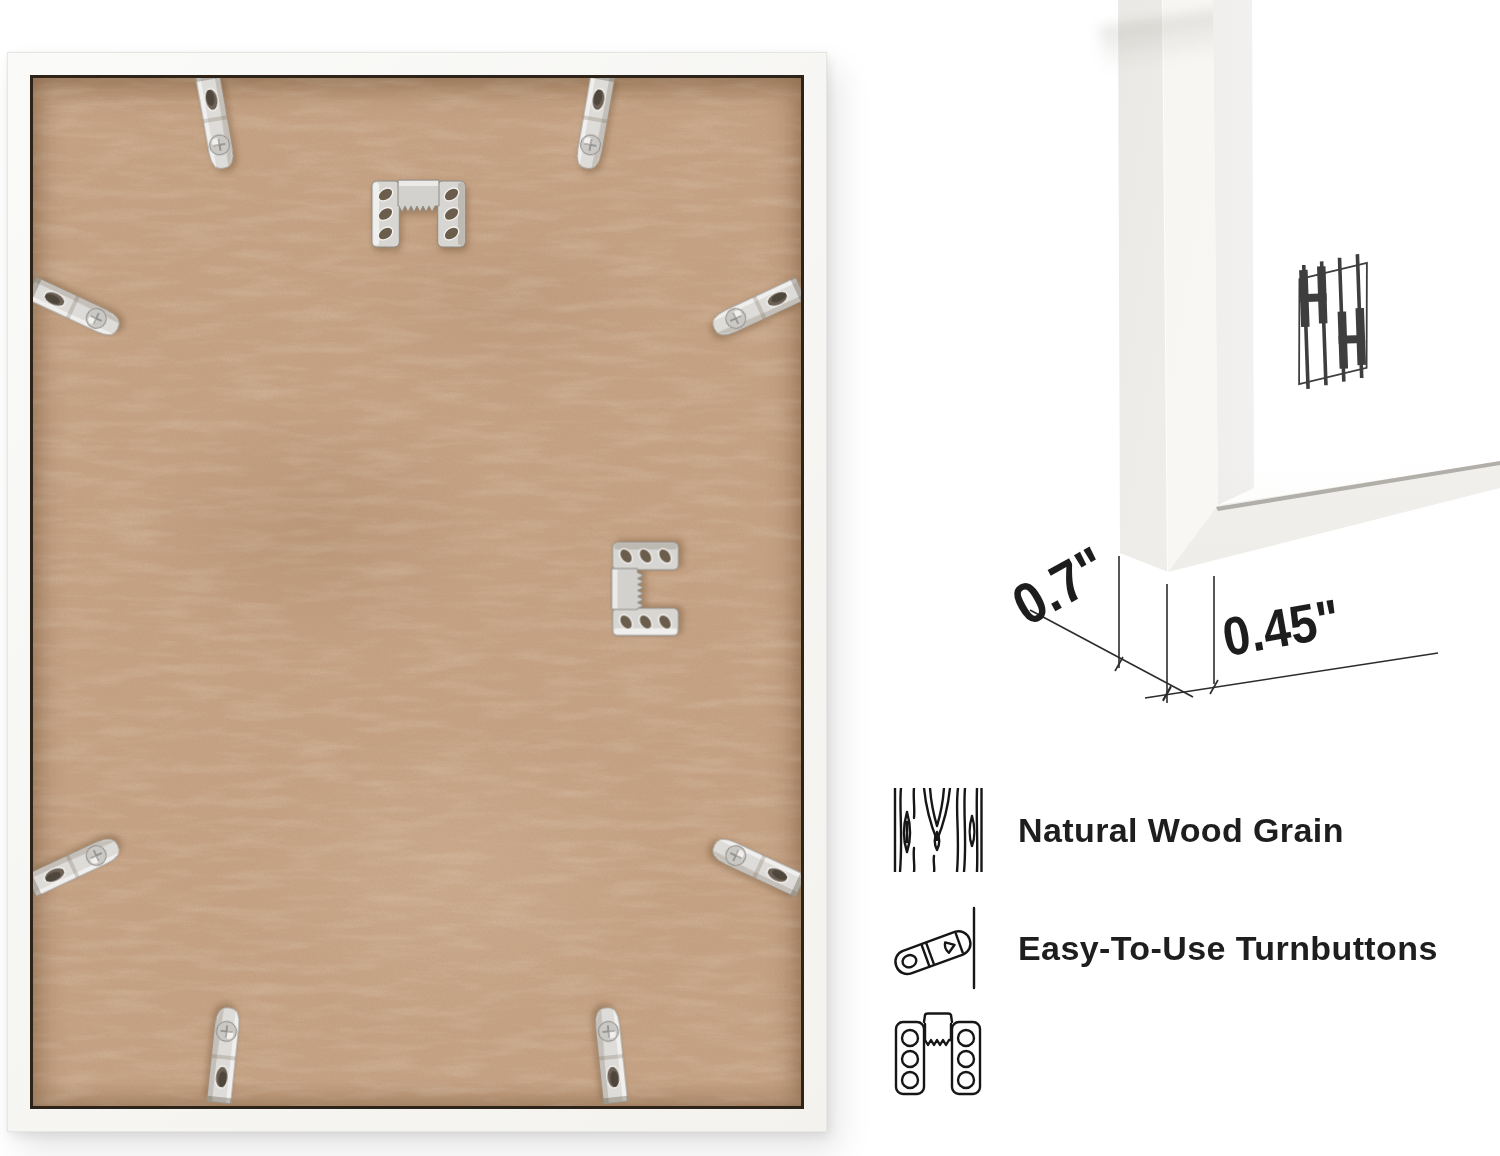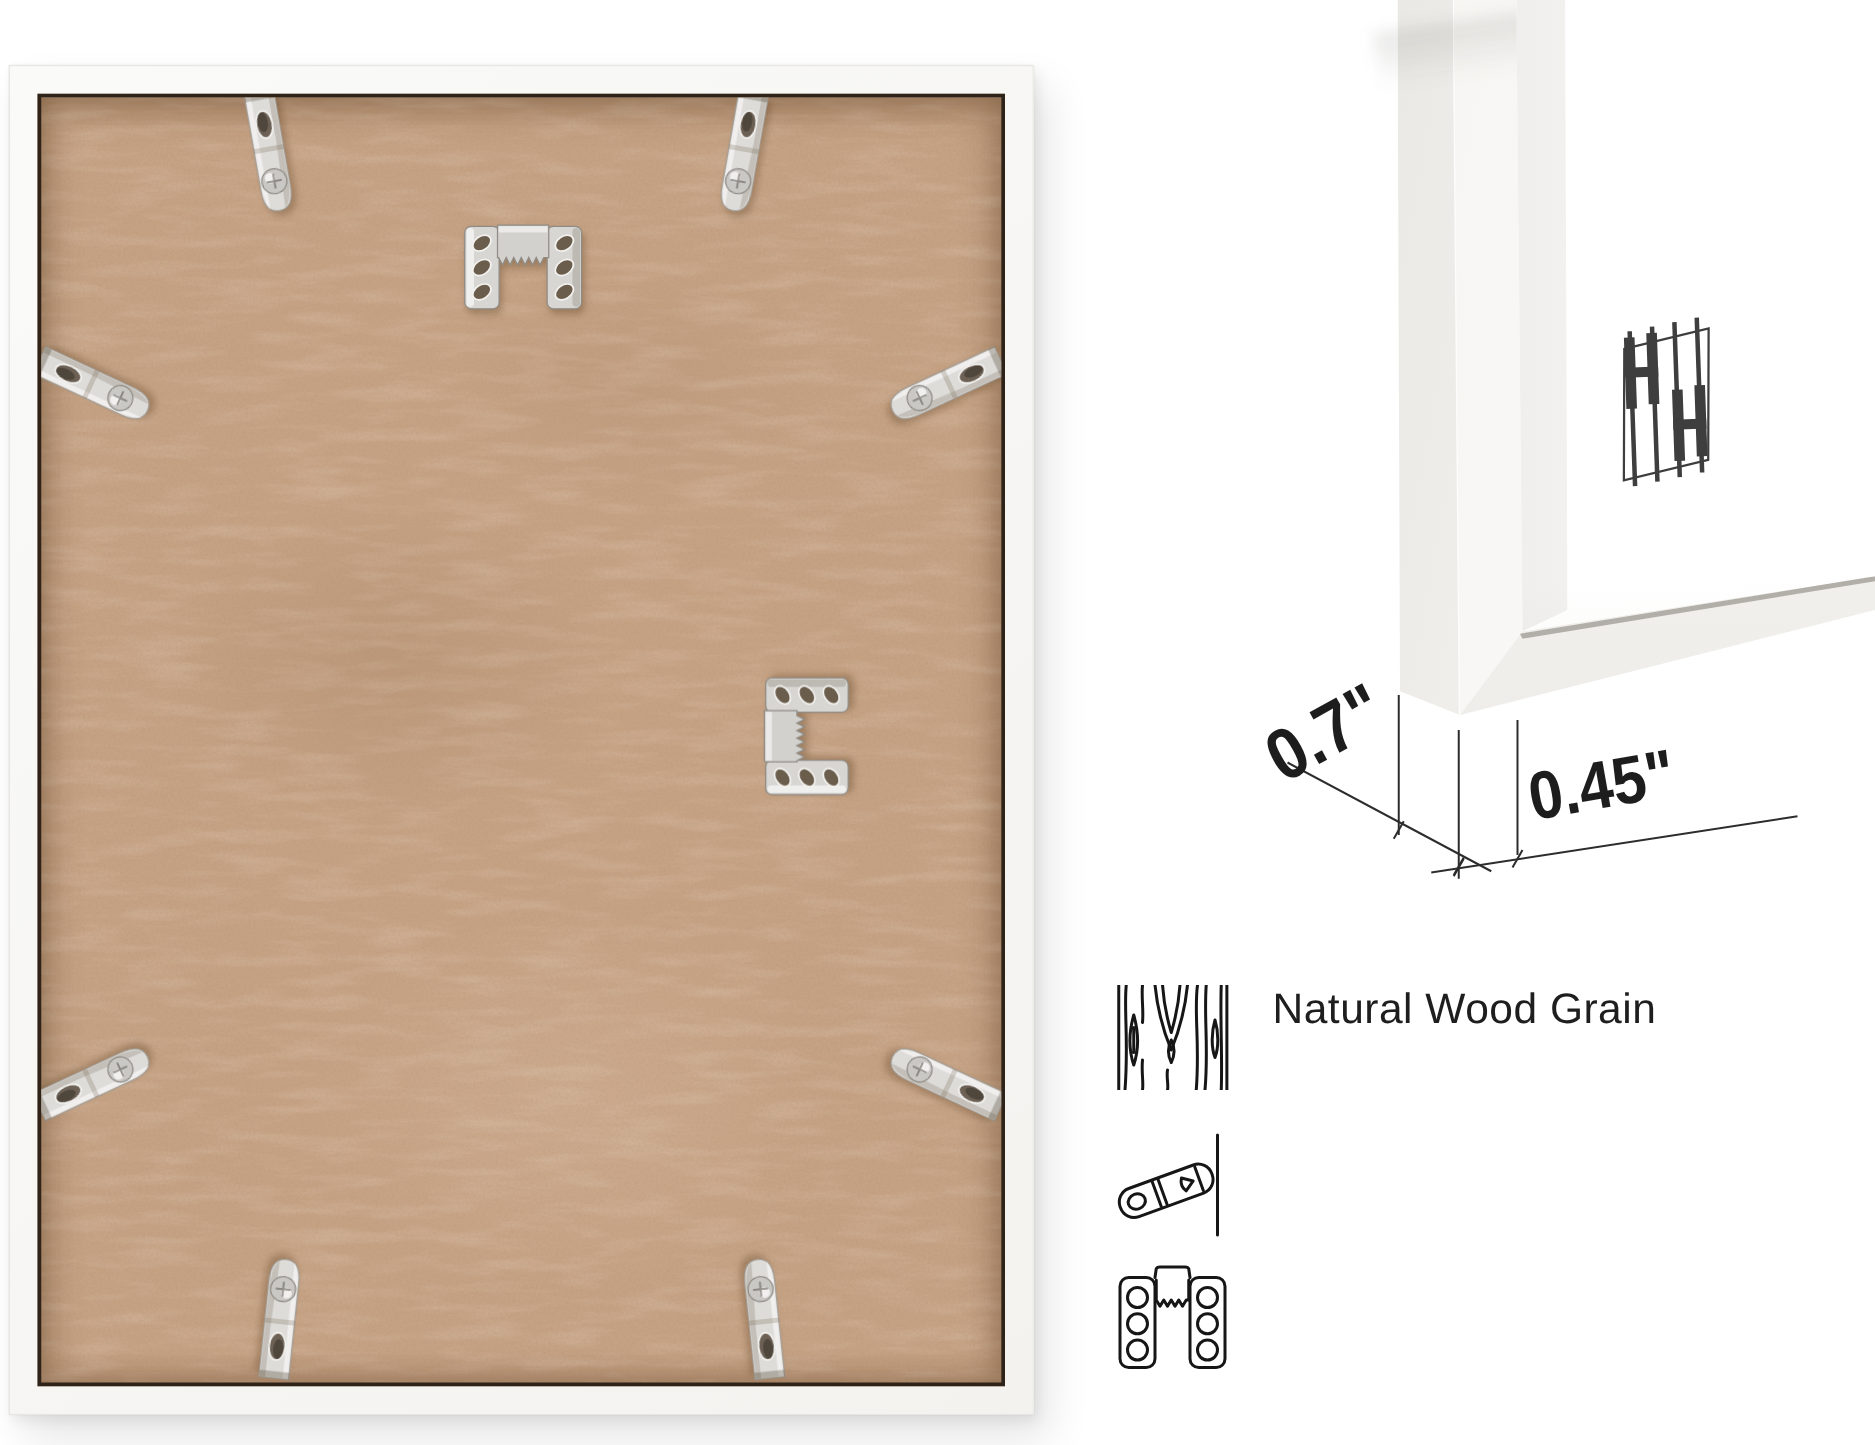--- a/index.html
+++ b/index.html
@@ -65,7 +65,7 @@
   .dims text{fill:#1d1d1d;font-family:"Liberation Sans",sans-serif;font-weight:700;}
 
   
-  .feat{position:absolute;left:892px;display:flex;align-items:flex-start;}
+  .feat{position:absolute;left:892px;display:flex;align-items:center;font-weight:bold;}
   .feat .icon{width:92px;height:84px;flex:0 0 auto;}
   .feat .label{margin-left:34px;font-size:34px;color:#1e1e1e;letter-spacing:.4px;white-space:nowrap;}
   .feat1{top:788px;} .feat2{top:906px;} .feat3{top:1012px;}

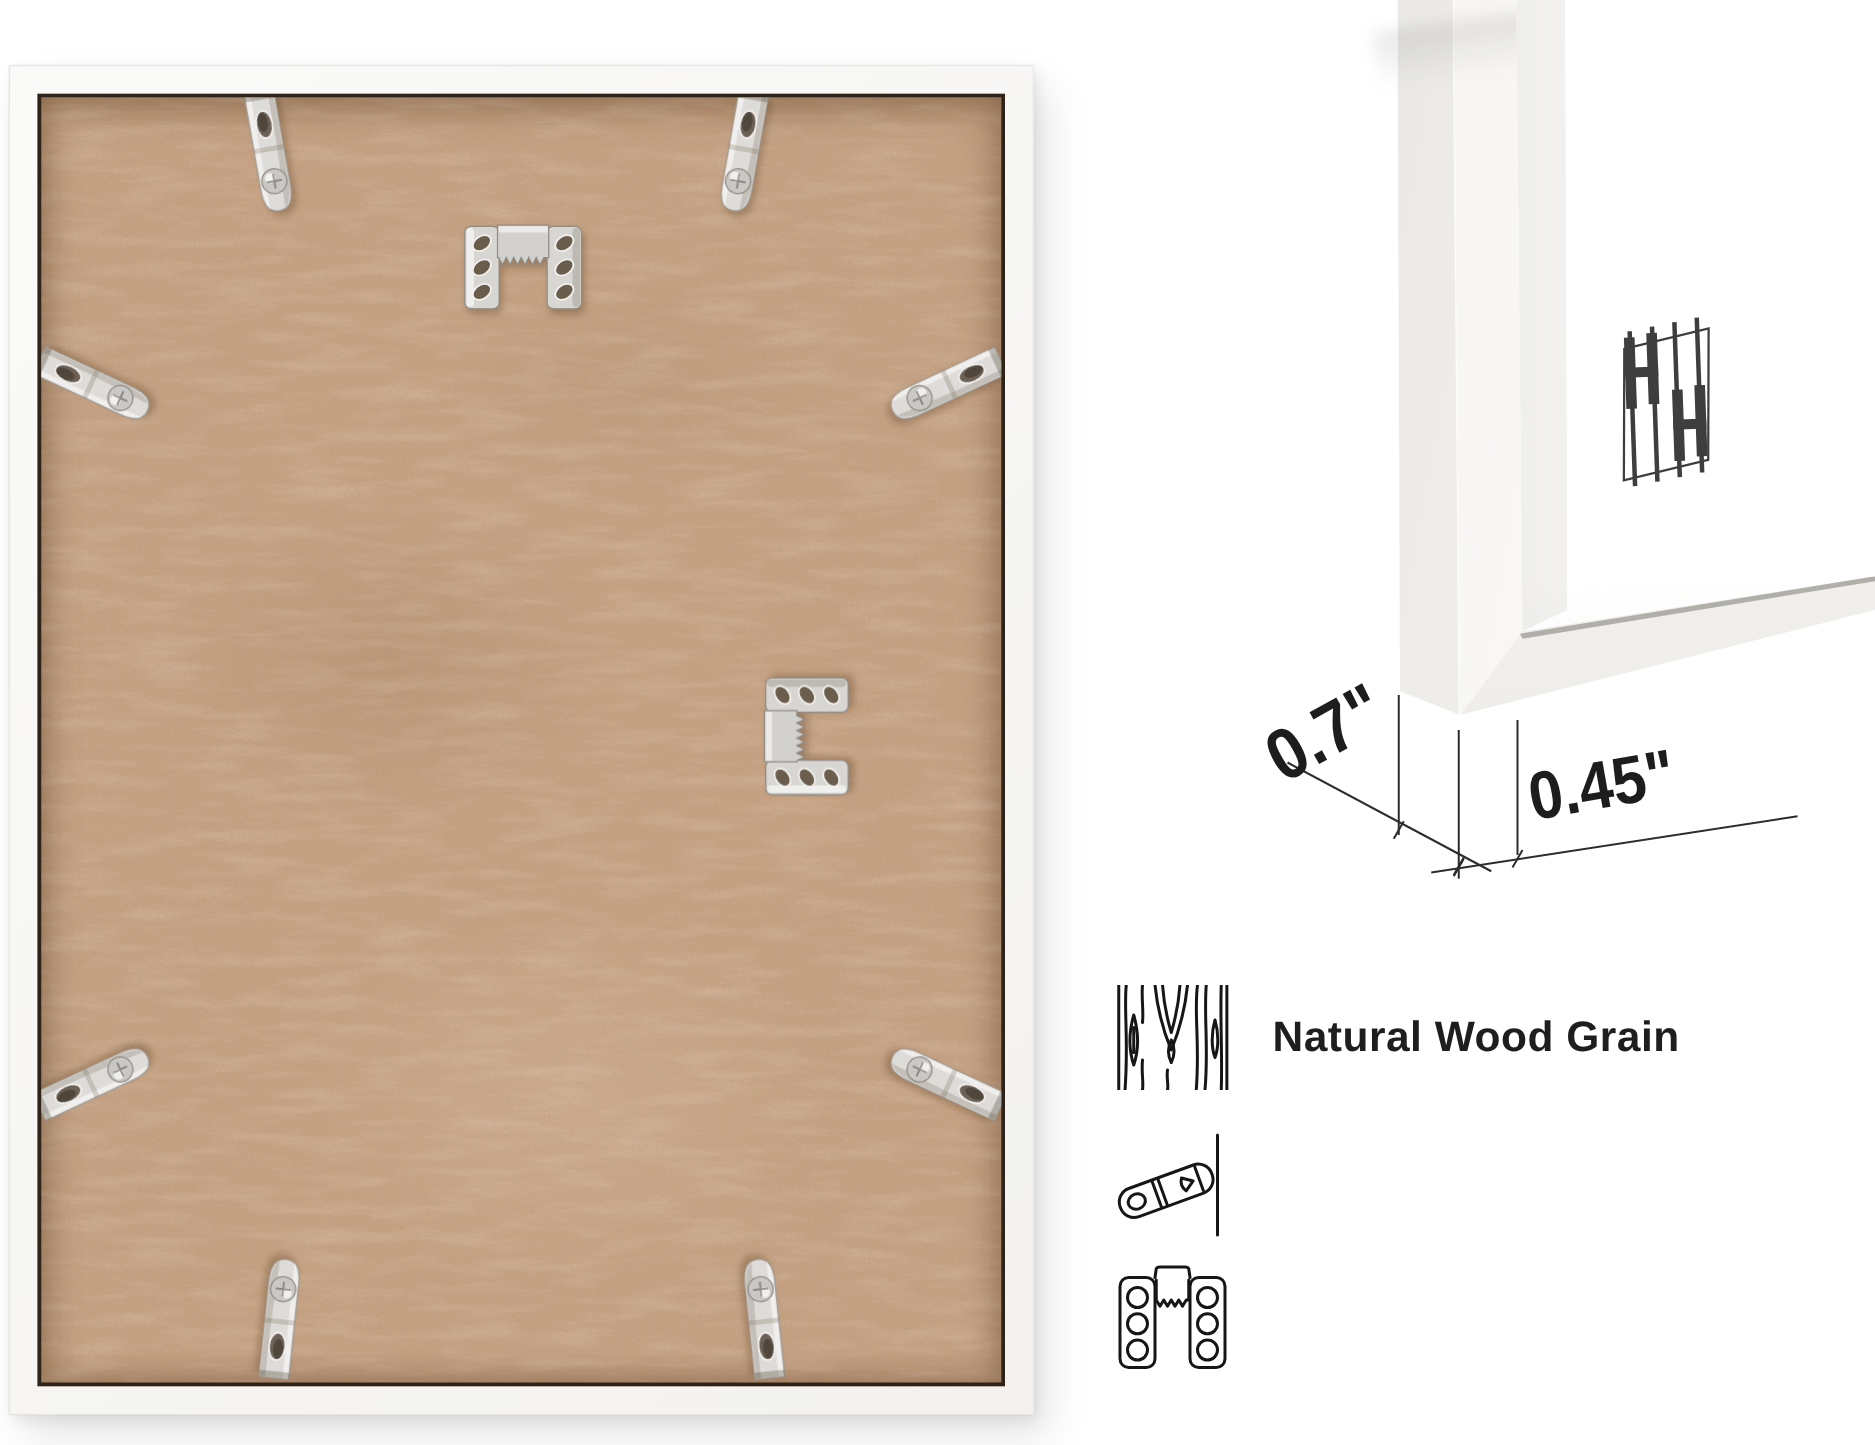--- a/index.html
+++ b/index.html
@@ -323,6 +323,7 @@
         </g>
       </g>
     </svg>
+    <span class="label">Easy-To-Use Turnbuttons</span>
   </div>
 
   <div class="feat feat3">

